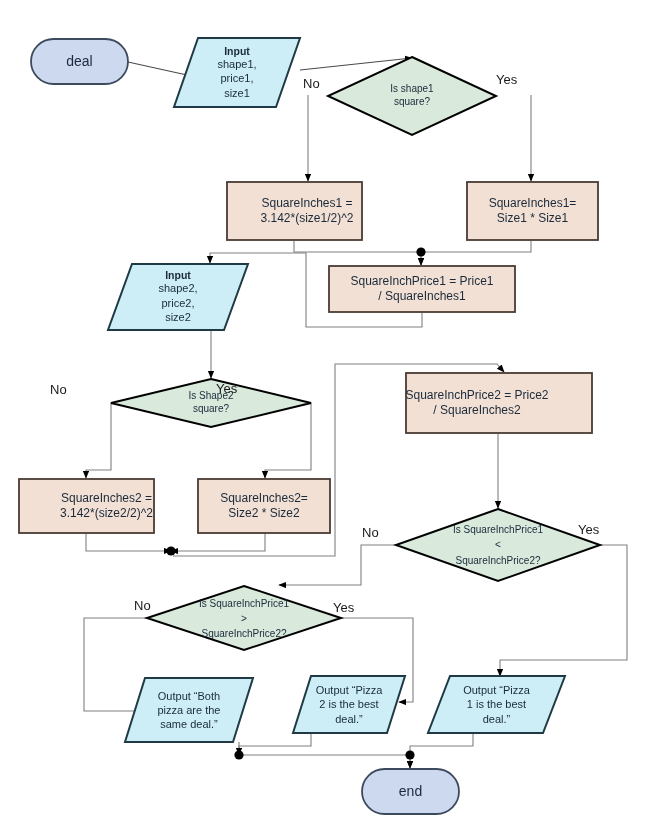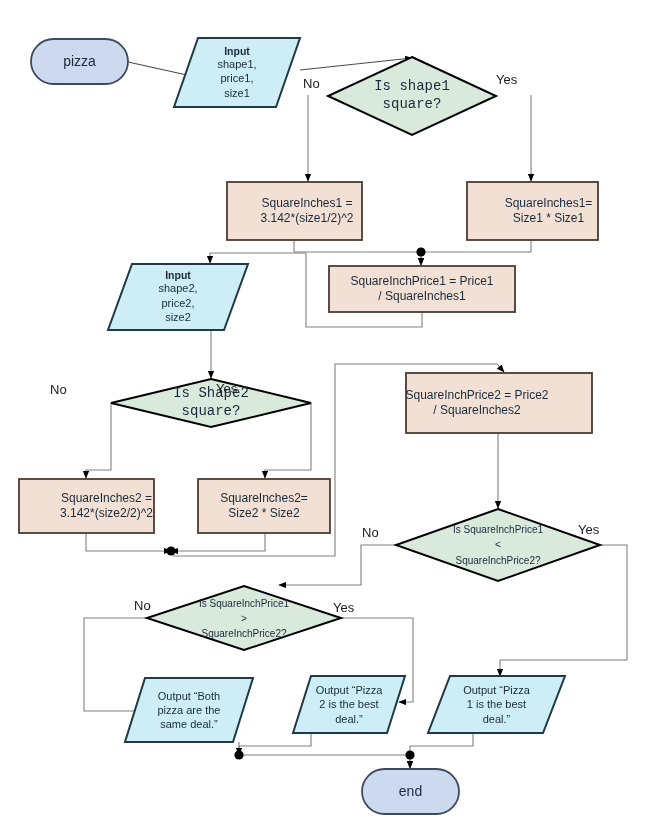--- a/index.html
+++ b/index.html
@@ -129,7 +129,7 @@
     <rect x="362" y="769" width="97" height="45" rx="22.5" ry="22.5" fill="#ccd9ef" stroke="#3c4a5e" stroke-width="1.8"></rect>
   </svg>
 
-  <div class="node-text t-term" style="left:31px; top:39px; width:97px; height:45px;">pizza</div>
+  <div class="node-text t-term" style="left:31px; top:39px; width:97px; height:45px;">deal</div>
 
   <div style="position:absolute; left:174px; top:38px; width:126px; height:69px;
               display:flex; flex-direction:column; align-items:center; justify-content:center;">

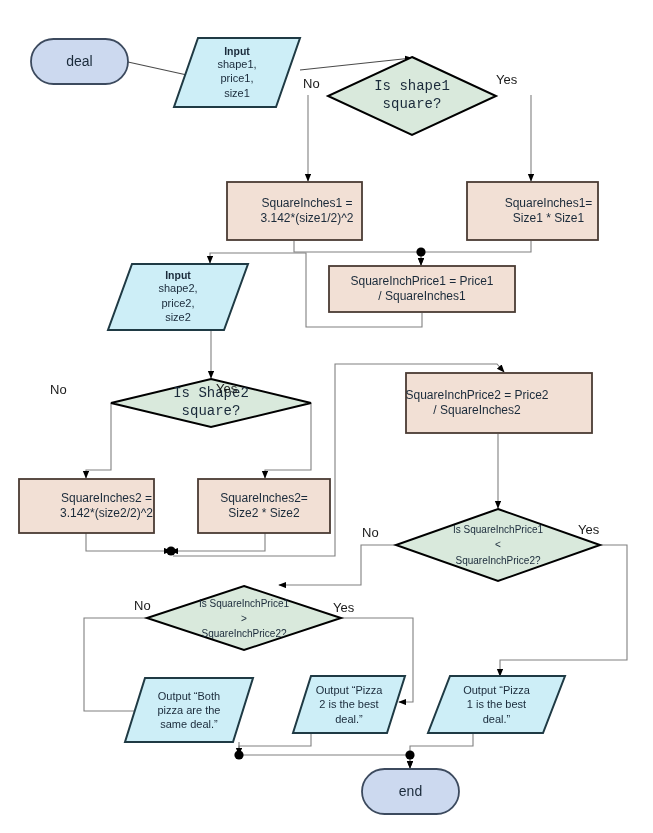--- a/index.html
+++ b/index.html
@@ -44,7 +44,7 @@
   }
   .t-term   { font-size: 14px; }
   .t-proc   { font-size: 12px; }
-  .t-dec    { font-size: 14px; font-family: Liberation Mono, monospace; }
+  .t-dec    { font-size: 10px; }
   .t-dec-lg { font-size: 10px; }
   .t-io     { font-size: 11px; }
   .t-io-hdr { font-weight: bold; font-size: 10.5px; }

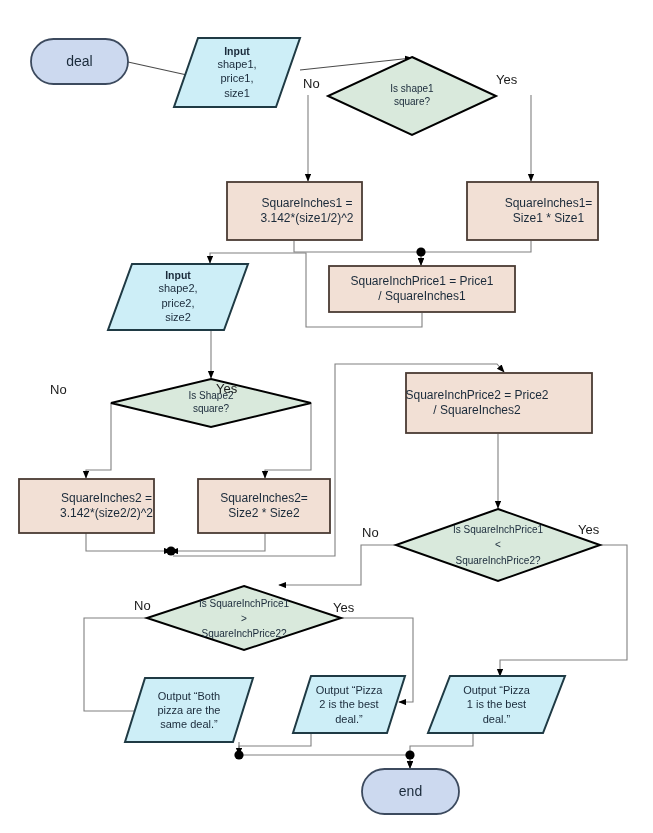--- a/index.html
+++ b/index.html
@@ -145,7 +145,7 @@
   <div class="node-text t-proc" style="left:227px; top:182px; width:160px; height:58px;">SquareInches1 =
 3.142*(size1/2)^2</div>
 
-  <div class="node-text t-proc" style="left:467px; top:182px; width:131px; height:58px;padding-left:16px;">SquareInches1=
+  <div class="node-text t-proc" style="left:467px; top:182px; width:131px; height:58px;">SquareInches1=
 Size1 * Size1</div>
 
   <div class="node-text t-proc" style="left:329px; top:266px; width:186px; height:46px;">SquareInchPrice1 = Price1

